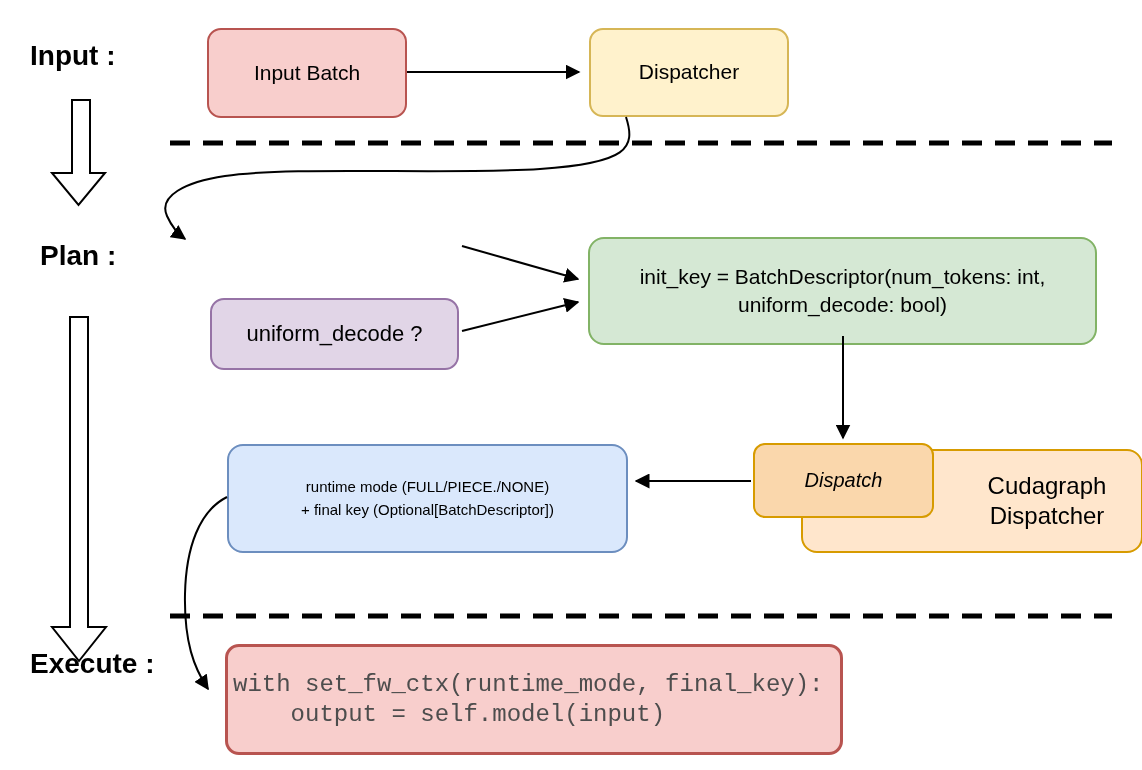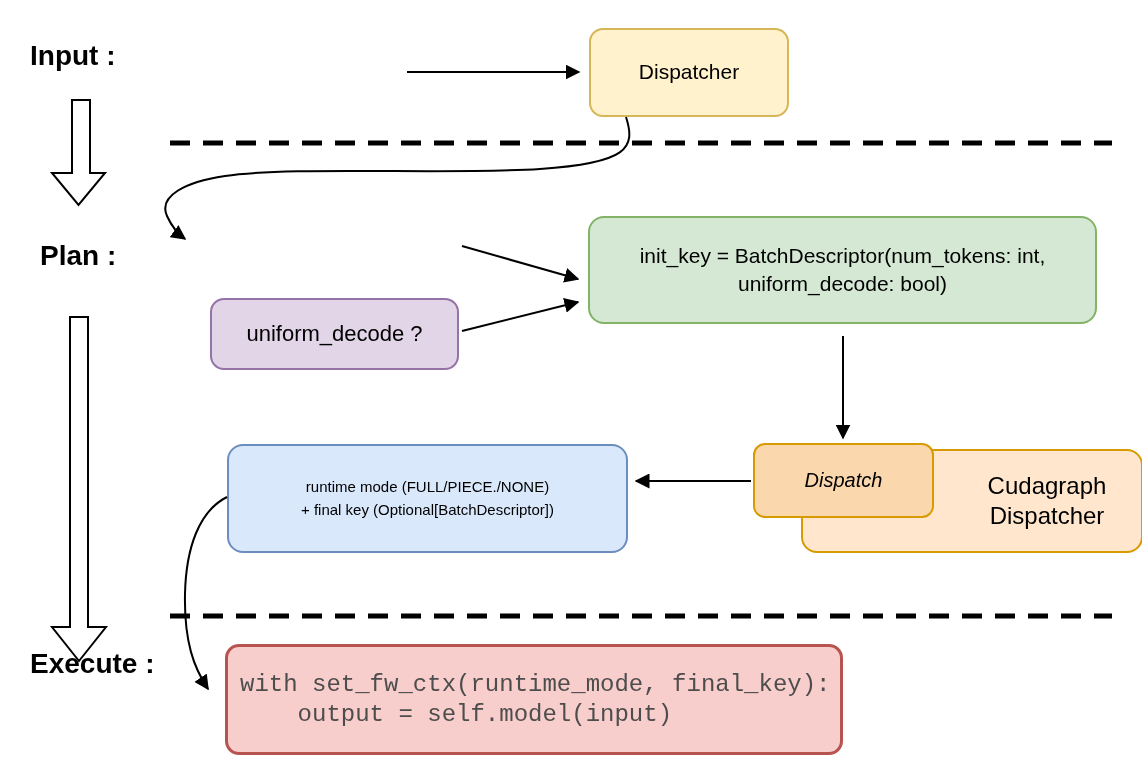--- a/index.html
+++ b/index.html
@@ -70,6 +70,7 @@
   <div class="stage-label" id="label-plan">Plan :</div>
   <div class="stage-label" id="label-execute">Execute :</div>
 
+  <div class="node" id="node-input-batch" style="background: rgb(248, 206, 204); border-color: rgb(184, 84, 80);">Input Batch</div>
 
   <div class="node" id="node-preprocess" style="background: rgb(255, 242, 204); border-color: rgb(214, 182, 86);">Dispatcher</div>
 

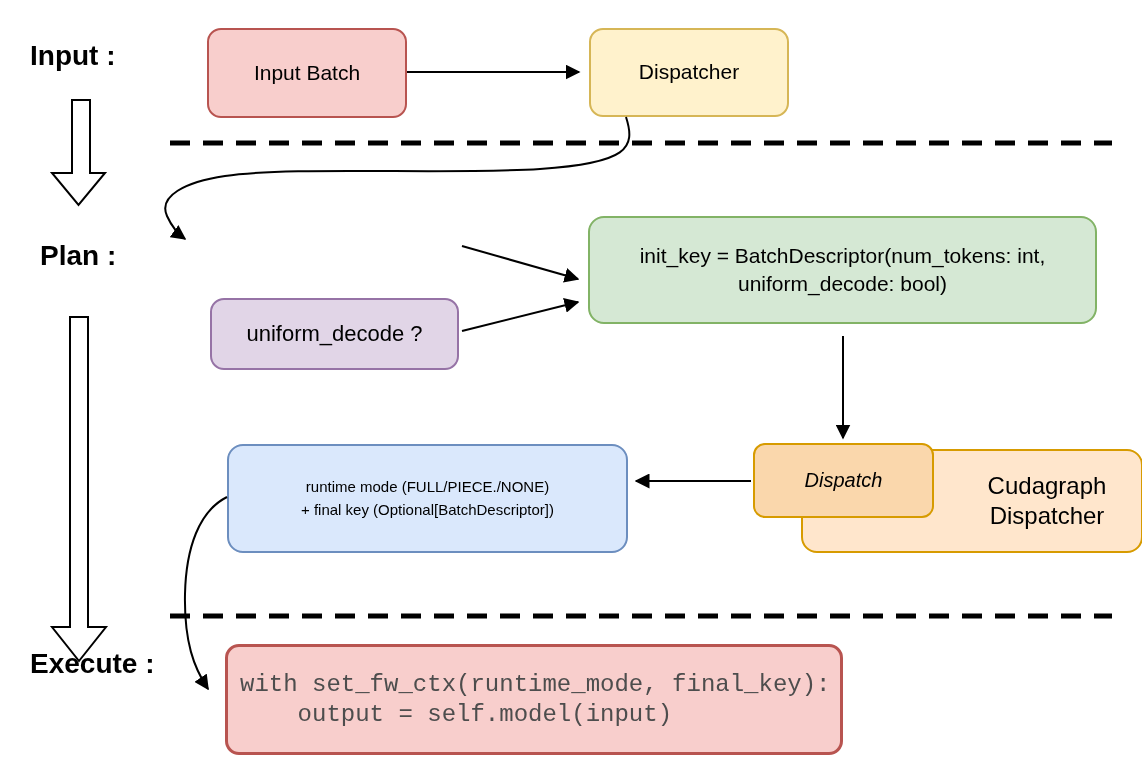--- a/index.html
+++ b/index.html
@@ -40,7 +40,7 @@
   #node-preprocess     { left: 589px; top: 28px;  width: 200px; height: 89px; }
   #node-cg-padding     { left: 210px; top: 209px; width: 252px; height: 72px; font-size: 22px; }
   #node-uniform-decode { left: 210px; top: 298px; width: 249px; height: 72px; font-size: 22px; }
-  #node-init-key       { left: 588px; top: 216px; width: 509px; height: 108px; border-radius: 16px; }
+  #node-init-key       { left: 588px; top: 237px; width: 509px; height: 108px; border-radius: 16px; }
   #node-cudagraph      { left: 753px; top: 449px; width: 342px; height: 104px; border-radius: 16px;
                          justify-content: flex-end; font-size: 24px; line-height: 1.25; }
   #node-cudagraph .label-wrap { width: 160px; margin-right: 14px; }

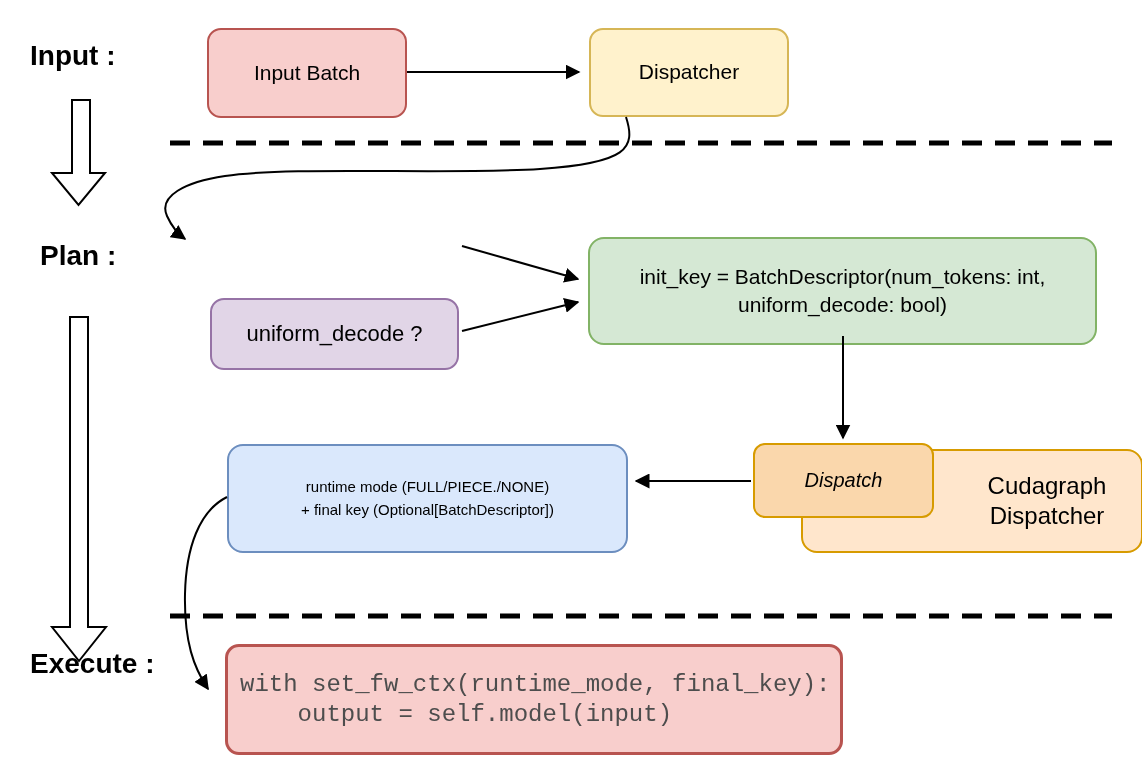--- a/index.html
+++ b/index.html
@@ -52,7 +52,7 @@
                          justify-content: flex-start; text-align: left;
                          font-family: "Liberation Mono", "DejaVu Sans Mono", monospace;
                          font-size: 24px; line-height: 1.25; white-space: pre;
-                         color: #4d4d4d; padding-left: 12px; }
+                         color: #4d4d4d; padding-left: 5px; }
   .overlay {
     position: absolute;
     left: 0; top: 0;

